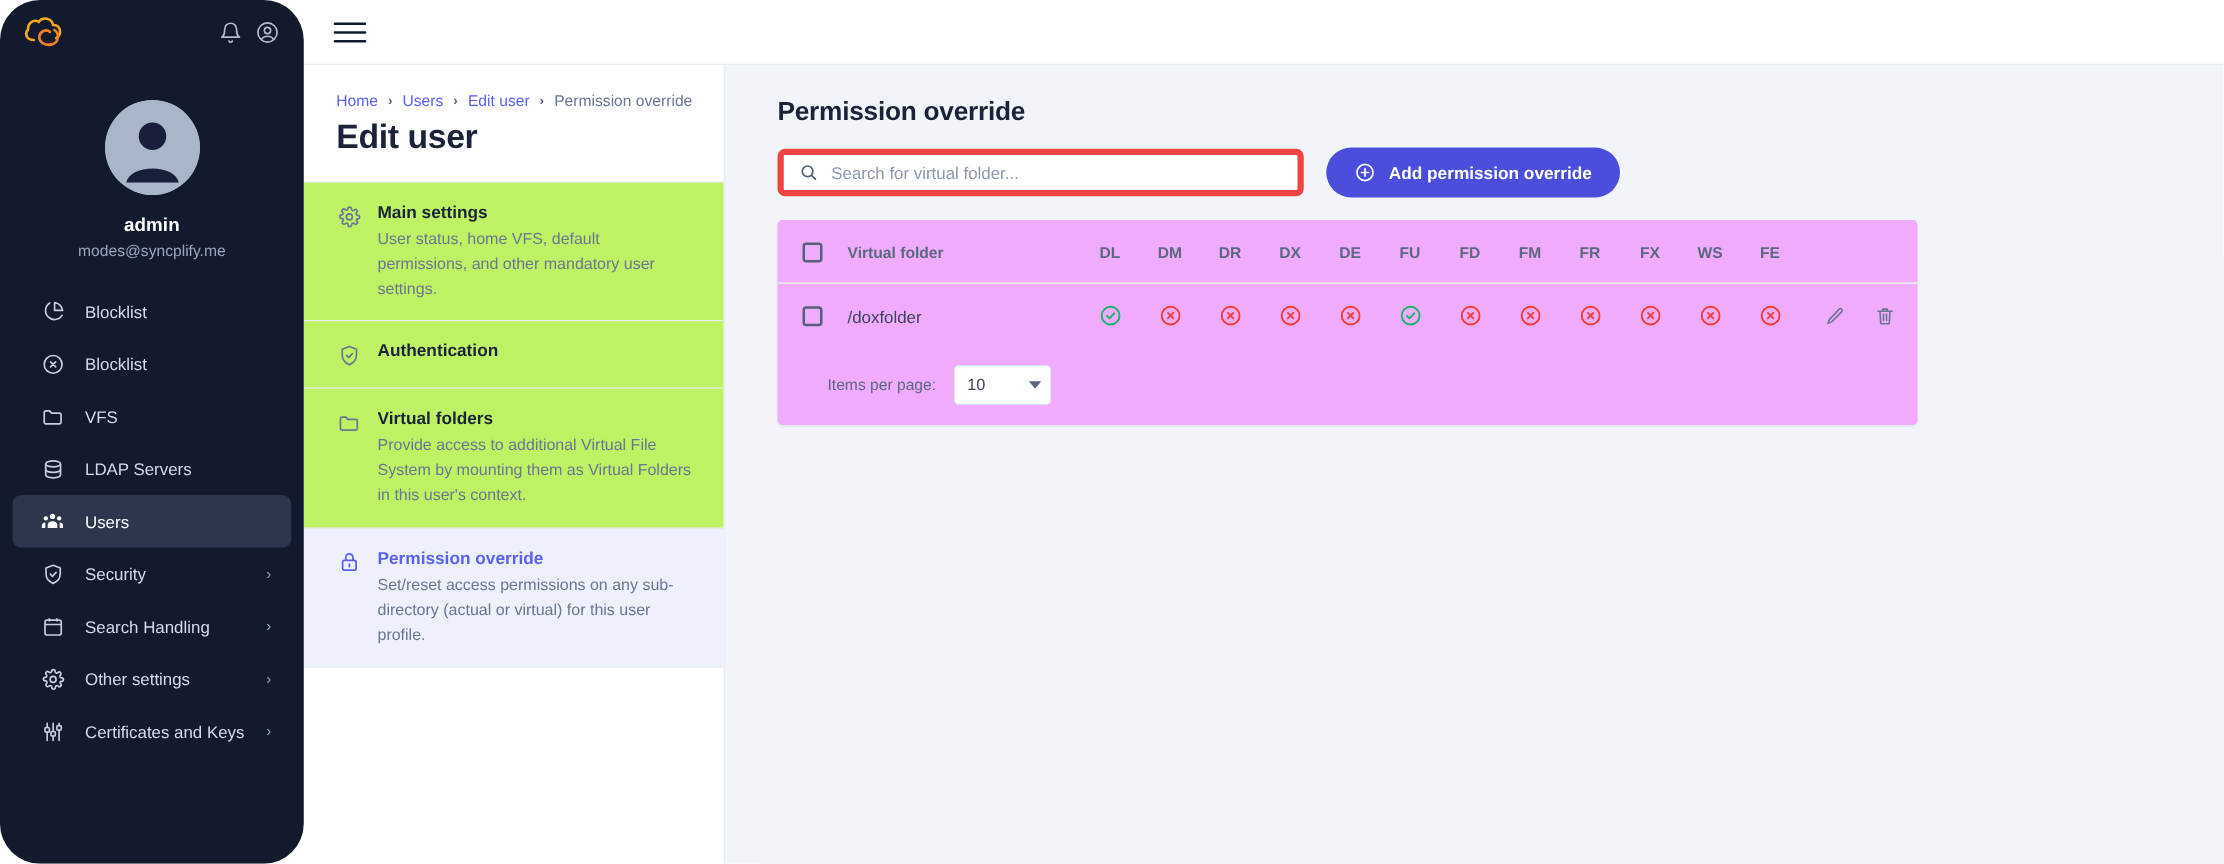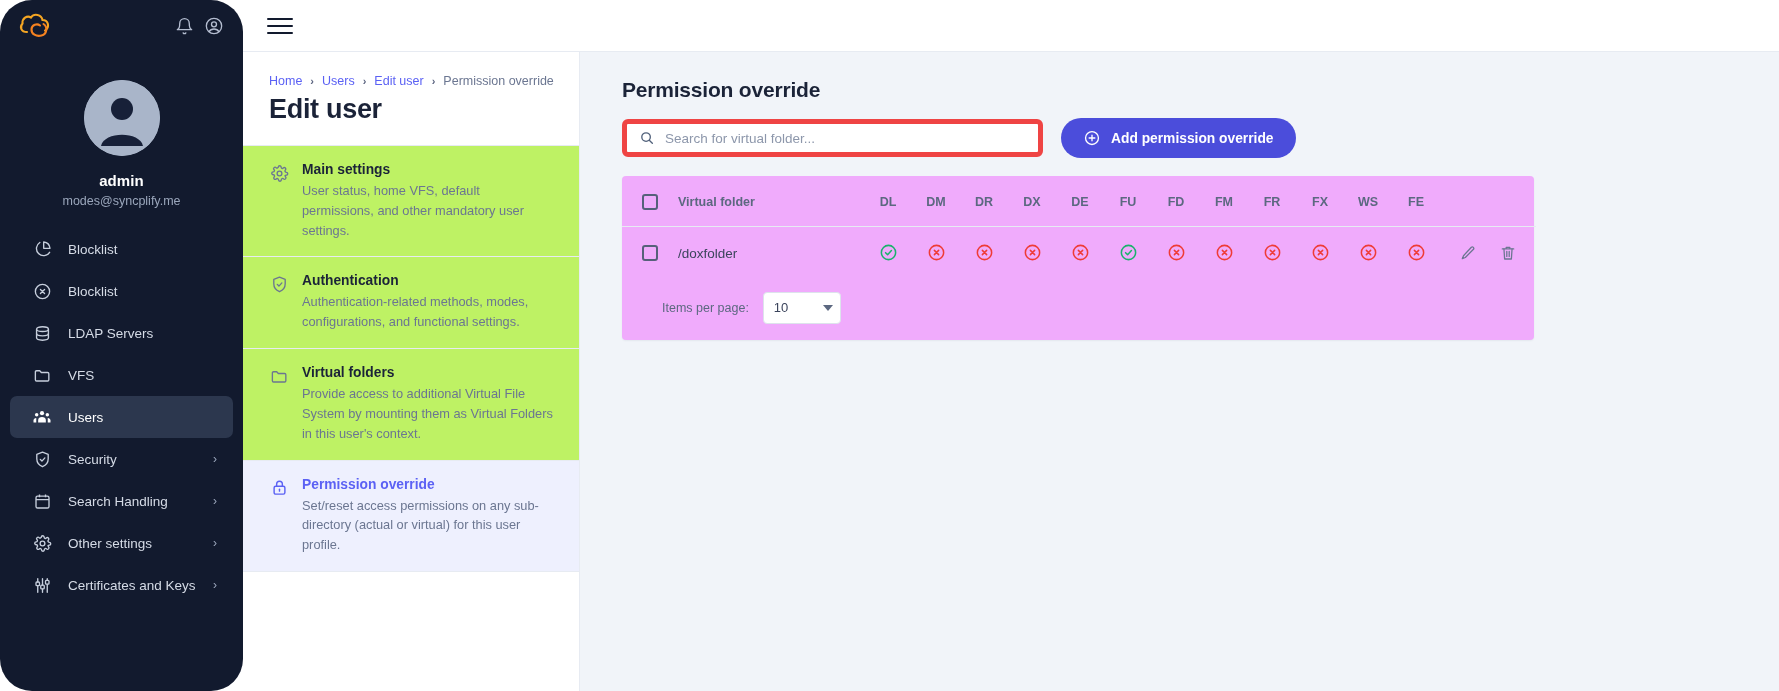--- a/index.html
+++ b/index.html
@@ -386,7 +386,6 @@
             </span>
             <div class="si-body">
               <div class="si-title">Authentication</div>
-              <div class="si-desc">Authentication-related methods, modes, configurations, and functional settings.</div>
             </div>
           </div>
 

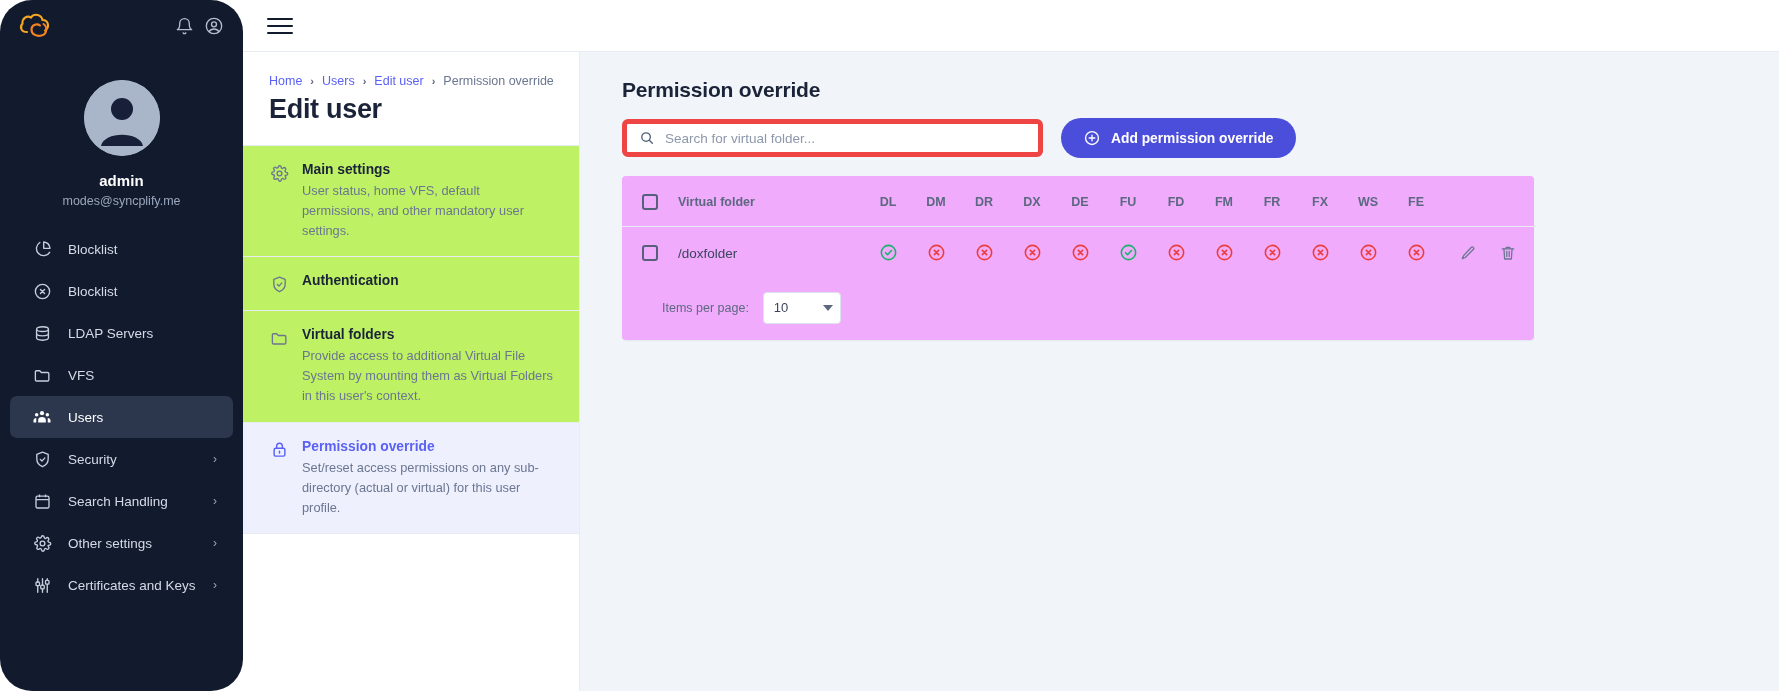--- a/index.html
+++ b/index.html
@@ -254,6 +254,15 @@
 
       <div class="nav-item">
         <span class="ni-icon">
+          <svg viewBox="0 0 24 24" width="19" height="19" fill="none" stroke="currentColor" stroke-width="1.7" stroke-linejoin="round">
+            <path d="M3 7.5a1.5 1.5 0 0 1 1.5-1.5h4l2 2.2h8A1.5 1.5 0 0 1 20 9.7v7.8a1.5 1.5 0 0 1-1.5 1.5h-14A1.5 1.5 0 0 1 3 17.5Z"></path>
+          </svg>
+        </span>
+        <span class="ni-label">VFS</span>
+      </div>
+
+      <div class="nav-item">
+        <span class="ni-icon">
           <svg viewBox="0 0 24 24" width="19" height="19" fill="none" stroke="currentColor" stroke-width="1.7">
             <ellipse cx="12" cy="6.5" rx="7.5" ry="3"></ellipse>
             <path d="M4.5 6.5v11c0 1.7 3.4 3 7.5 3s7.5-1.3 7.5-3v-11"></path>
@@ -261,15 +270,6 @@
           </svg>
         </span>
         <span class="ni-label">LDAP Servers</span>
-      </div>
-
-      <div class="nav-item">
-        <span class="ni-icon">
-          <svg viewBox="0 0 24 24" width="19" height="19" fill="none" stroke="currentColor" stroke-width="1.7" stroke-linejoin="round">
-            <path d="M3 7.5a1.5 1.5 0 0 1 1.5-1.5h4l2 2.2h8A1.5 1.5 0 0 1 20 9.7v7.8a1.5 1.5 0 0 1-1.5 1.5h-14A1.5 1.5 0 0 1 3 17.5Z"></path>
-          </svg>
-        </span>
-        <span class="ni-label">VFS</span>
       </div>
 
       <div class="nav-item active">

